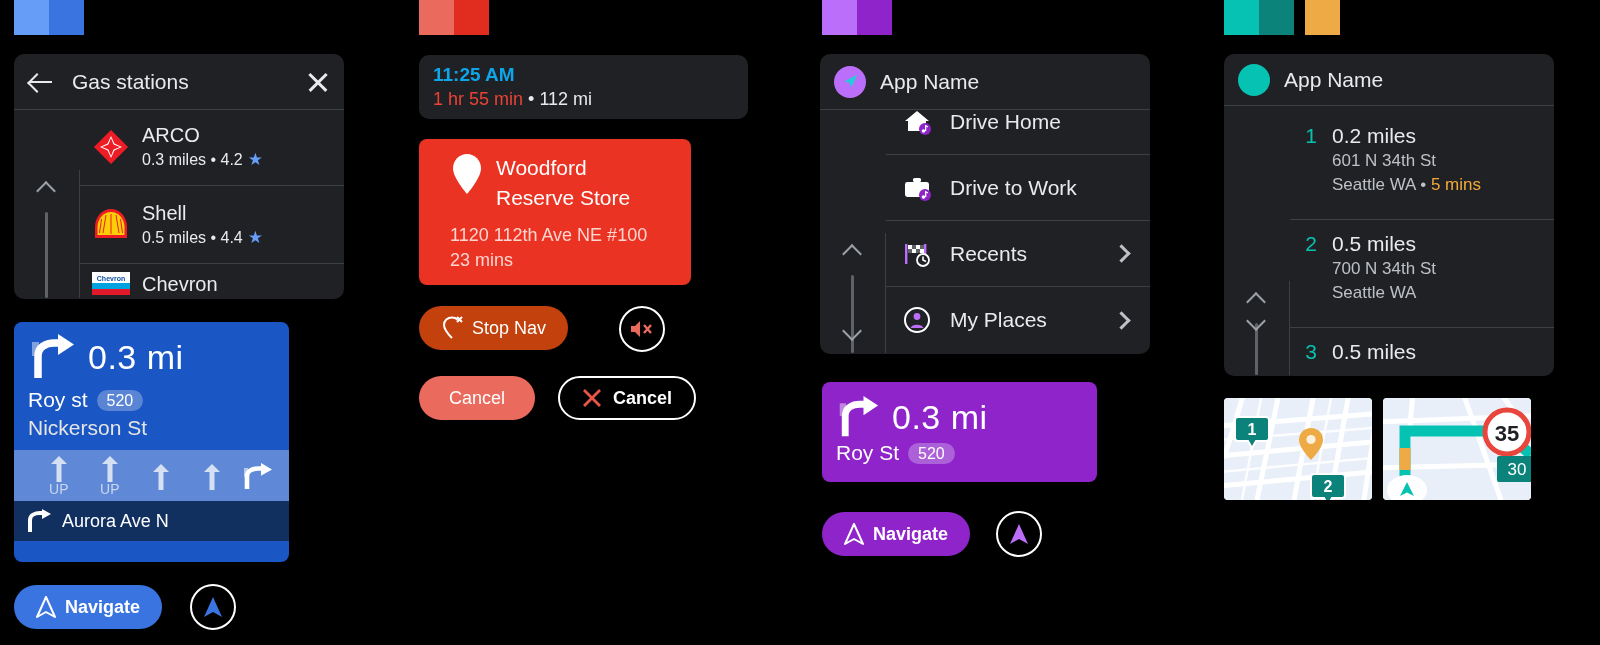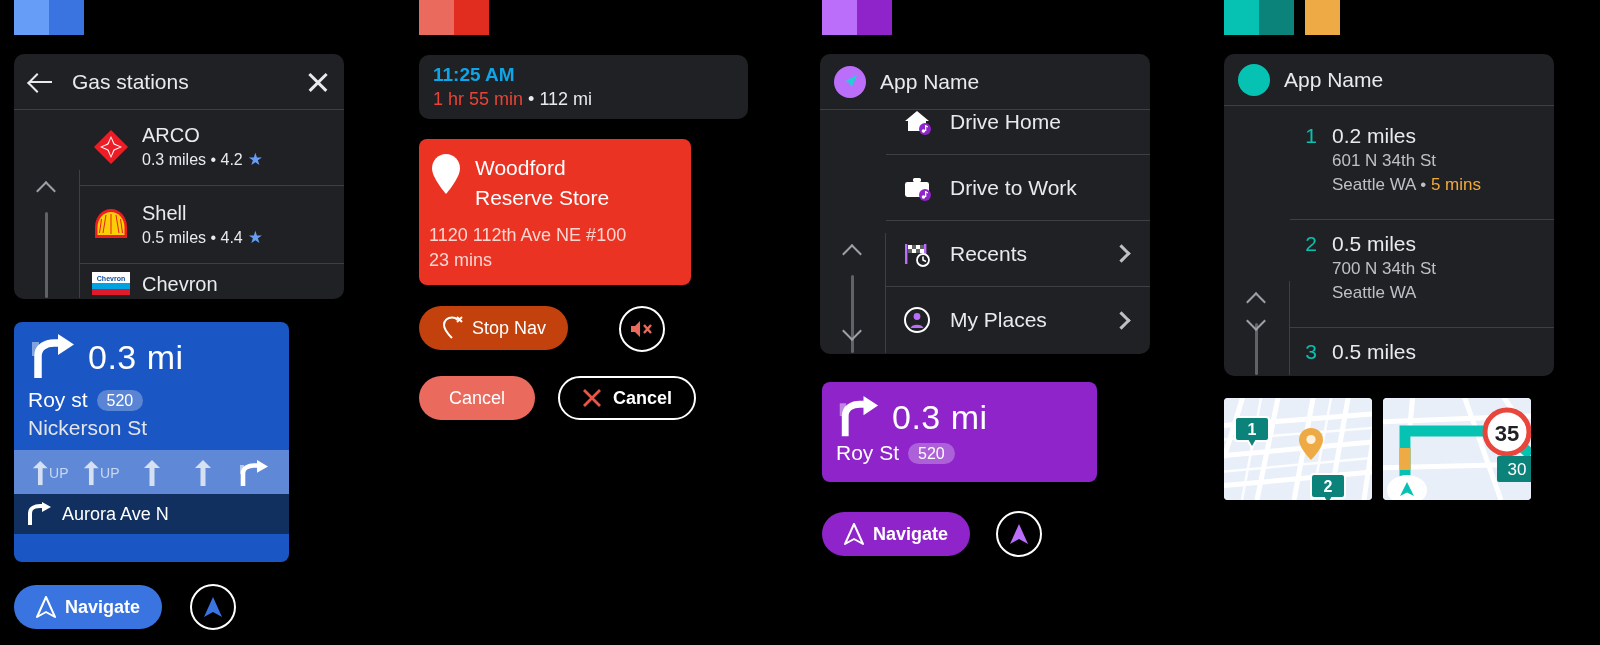--- a/index.html
+++ b/index.html
@@ -106,7 +106,7 @@
   .eta-sub { font-size:18px; color:#e8eaed; margin-top:3px;}
   .eta-dur { color:#ea4335; }
   #dest2 { position:absolute; left:419px; top:139px; width:272px; height:146px;
-           background:#ea3323; border-radius:8px; padding:14px 10px;}
+           background:#ea3323; border-radius:8px; padding:14px 31px;}
   .dest-head { display:flex; gap:12px; align-items:flex-start;}
   .pin { width:34px; height:42px; flex:none; }
   .dest-name { color:#fff; font-size:21px; line-height:30px;}

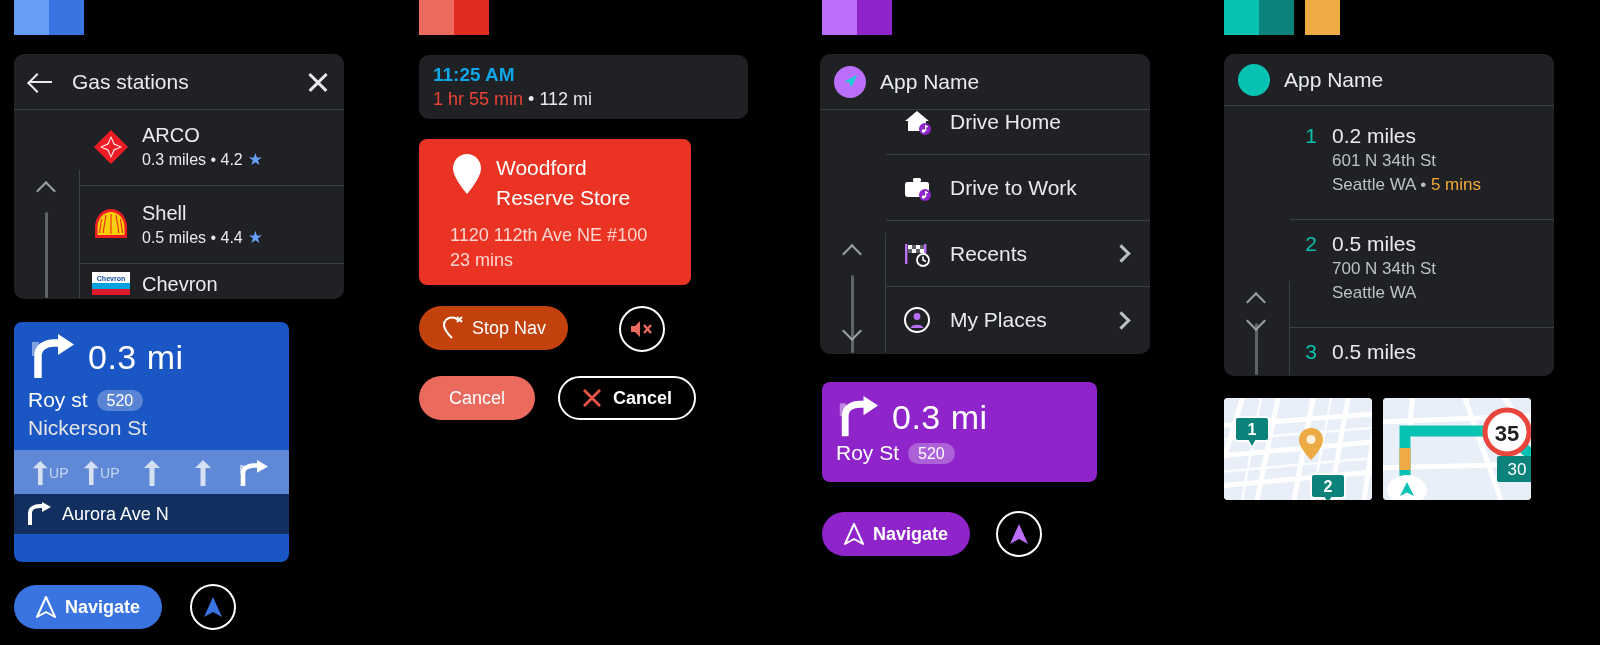--- a/index.html
+++ b/index.html
@@ -84,7 +84,7 @@
   }
   .nc-street2 { color:#e5e5e5; font-size:21px; margin-top:4px;}
   .lanes { background:#5f88d6; display:flex; align-items:center; justify-content:space-around; padding:6px 10px 4px; }
-  .lane { display:flex; flex-direction:row; align-items:center; width:38px;}
+  .lane { display:flex; flex-direction:column; align-items:flex-end; width:38px;}
   .lane-label { color:#c9d7f0; font-size:14px; margin-top:-1px;}
   .nc-next { background:#12305f; display:flex; align-items:center; gap:10px; padding:8px 12px;}
   .nc-next-text { color:#fff; font-size:18px;}

